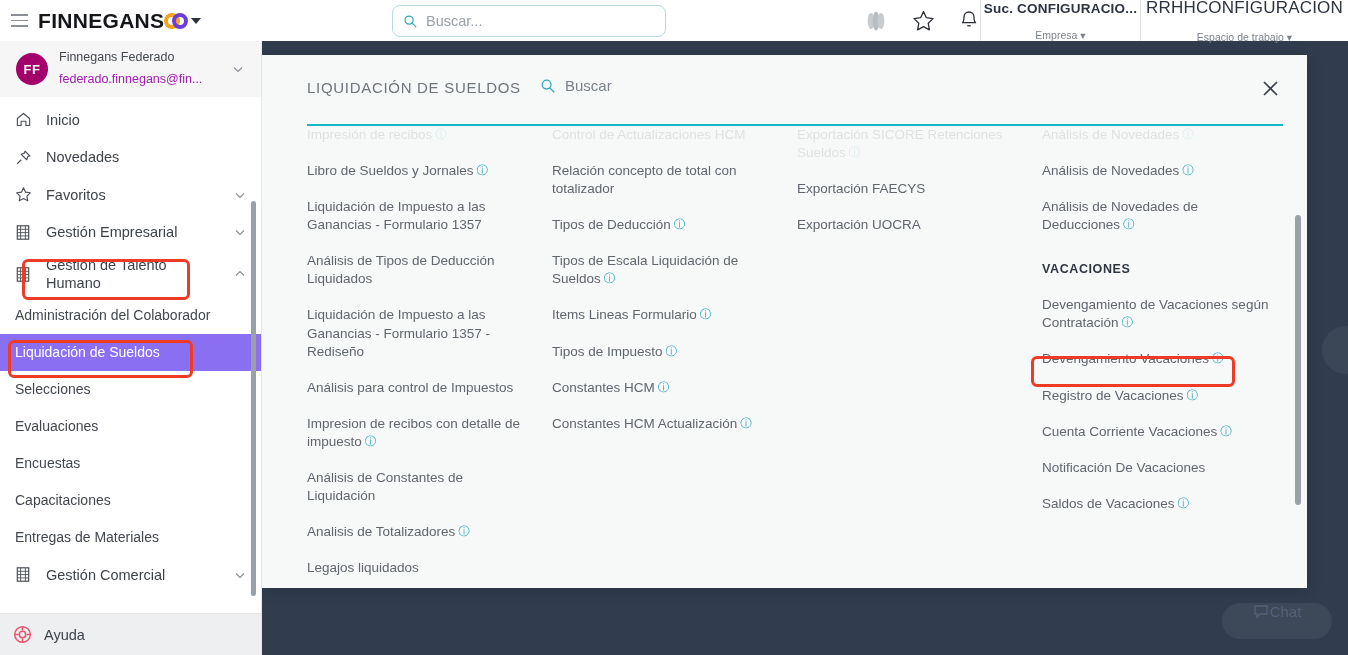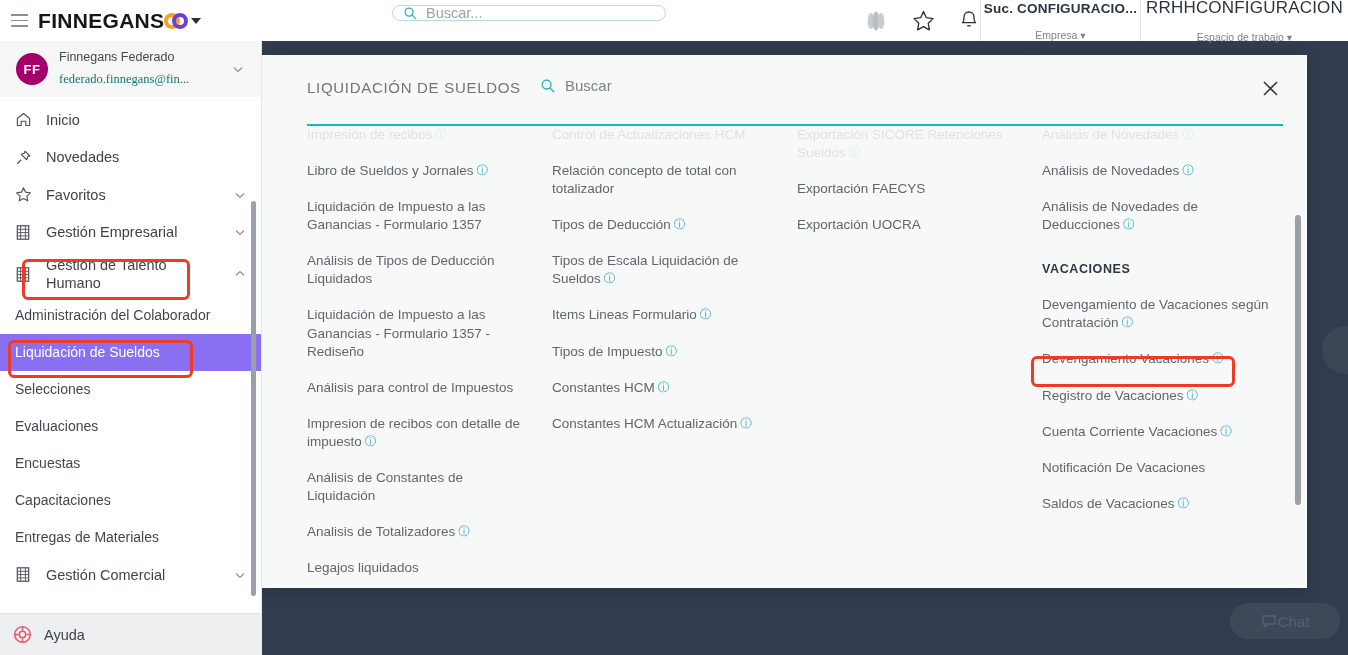--- a/index.html
+++ b/index.html
@@ -30,7 +30,7 @@
   .co-logo .ring2 { left:8px; border-color:#6b3fd4; }
 
   .searchwrap {
-    position:absolute; left:392px; top:5px; width:274px; height:16px;
+    position:absolute; left:392px; top:5px; width:274px; height:32px;
     border:1px solid #b9d9e2; border-radius:8px; background:#fff;
     display:flex; align-items:center; padding:0 10px; gap:8px;
   }

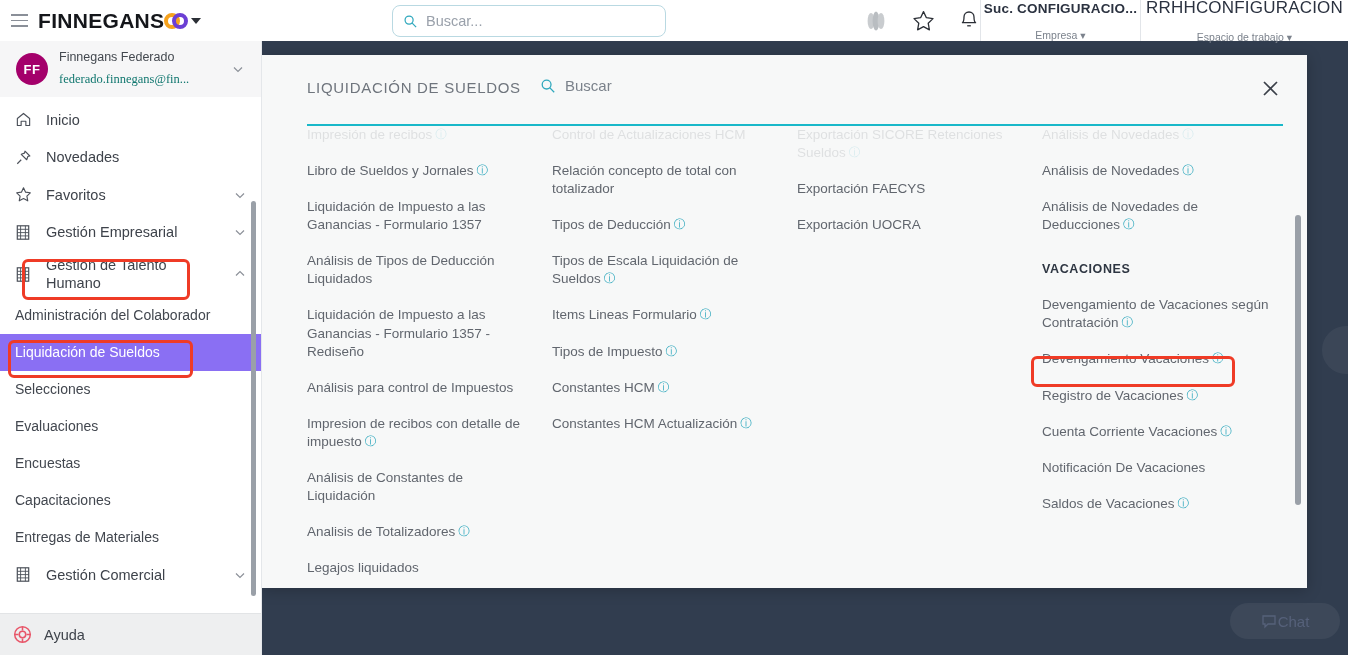--- a/index.html
+++ b/index.html
@@ -62,8 +62,8 @@
   .user-names { flex:1; min-width:0; }
   .user-names .n1 { font-size:12.5px; color:#43484f; line-height:1.75; white-space:nowrap;
      overflow:hidden; text-overflow:ellipsis; }
-  .user-names .n2 { font-size:12.5px; color:#0f766e; line-height:1.75; white-space:nowrap;
-     overflow:hidden; text-overflow:ellipsis;font-family:Liberation Serif, serif; }
+  .user-names .n2 { font-size:12.5px; color:#a21caf; line-height:1.75; white-space:nowrap;
+     overflow:hidden; text-overflow:ellipsis; }
 
   .navlist { padding-top:4px; }
   .navitem { display:flex; align-items:center; height:37.5px; padding:0 14px 0 14px;

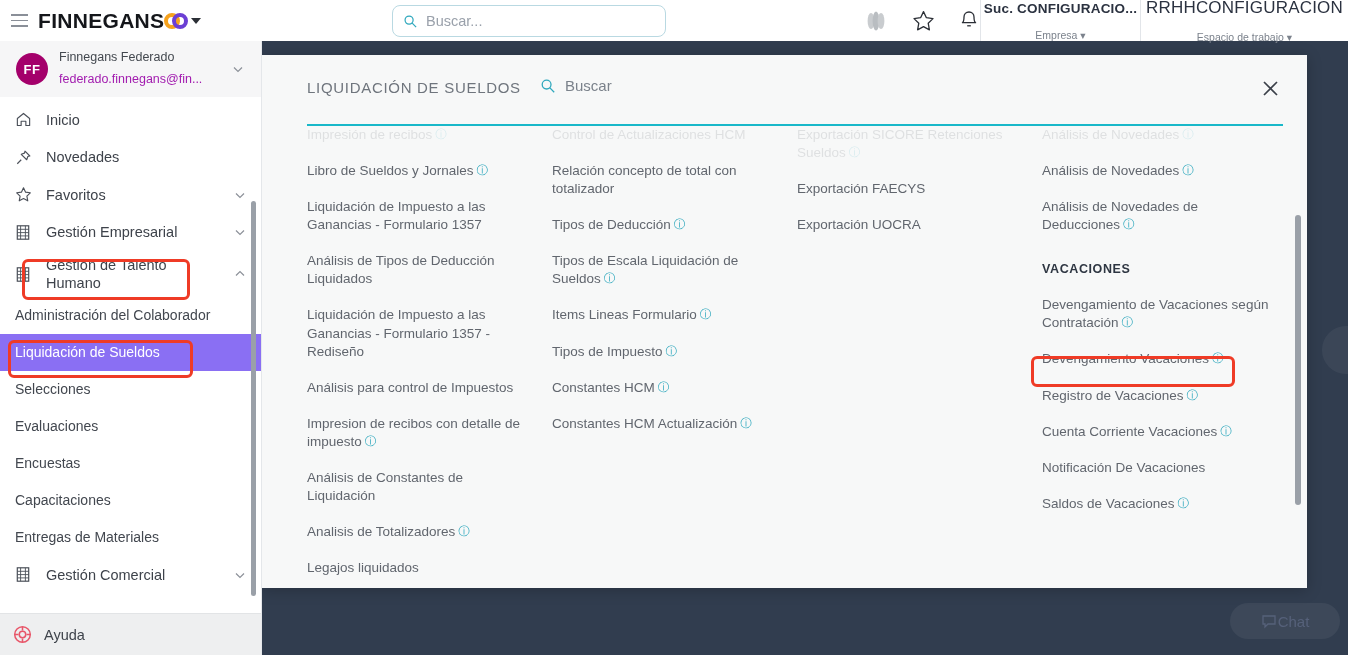--- a/index.html
+++ b/index.html
@@ -92,9 +92,9 @@
   
   .backdrop { position:absolute; left:262px; top:41px; width:1086px; height:614px;
      background:#313d4f; z-index:5; }
-  .chatbtn { position:absolute; right:8px; bottom:16px; width:110px; height:36px;
+  .chatbtn { position:absolute; right:16px; bottom:16px; width:110px; height:36px;
      border-radius:18px; background:rgba(255,255,255,0.06);
-     display:flex; align-items:center; justify-content:center; gap:1px; z-index:6;
+     display:flex; justify-content:center; gap:1px; z-index:6;
      cursor:pointer; }
   .chatbtn .ctext { font-size:15px; color:#56617a; }
   .float-circle { position:absolute; right:-22px; top:285px; width:48px;height:48px;

